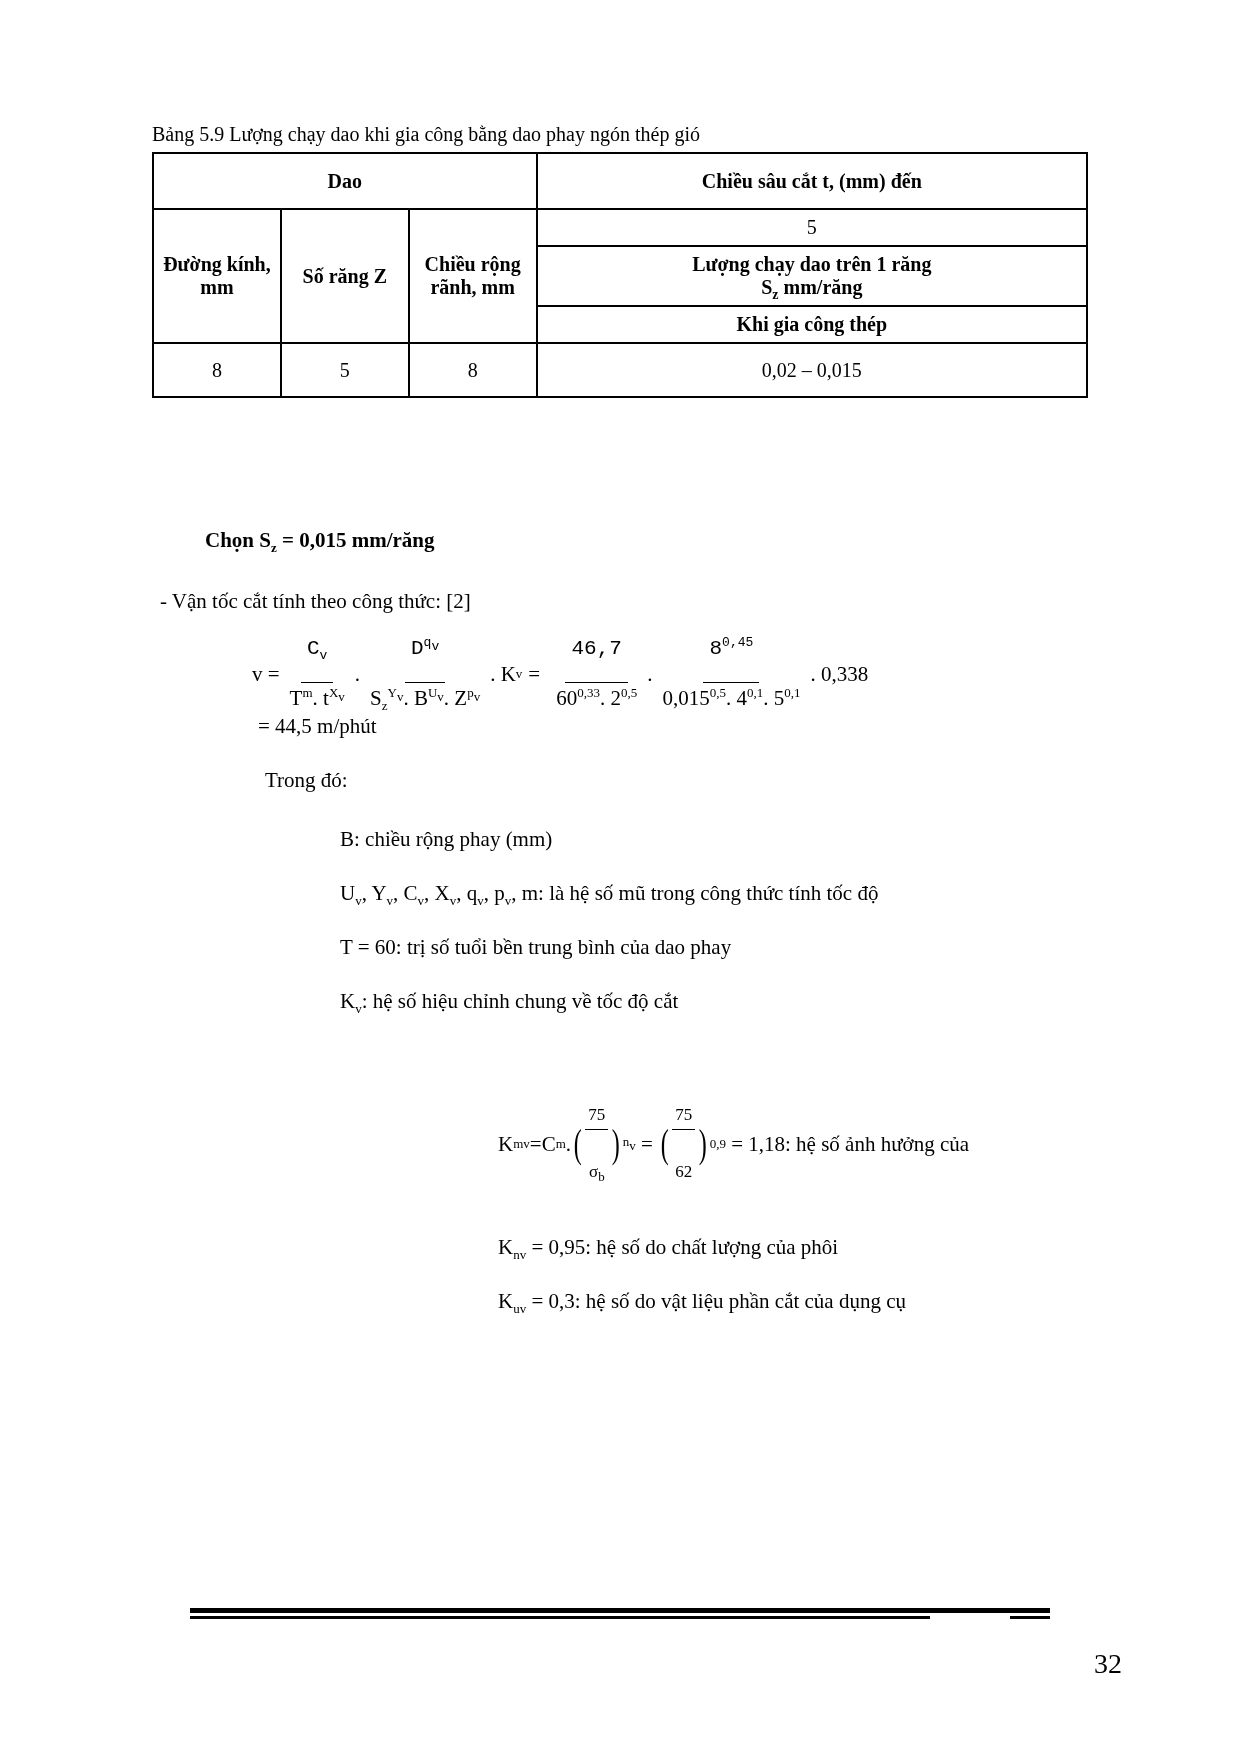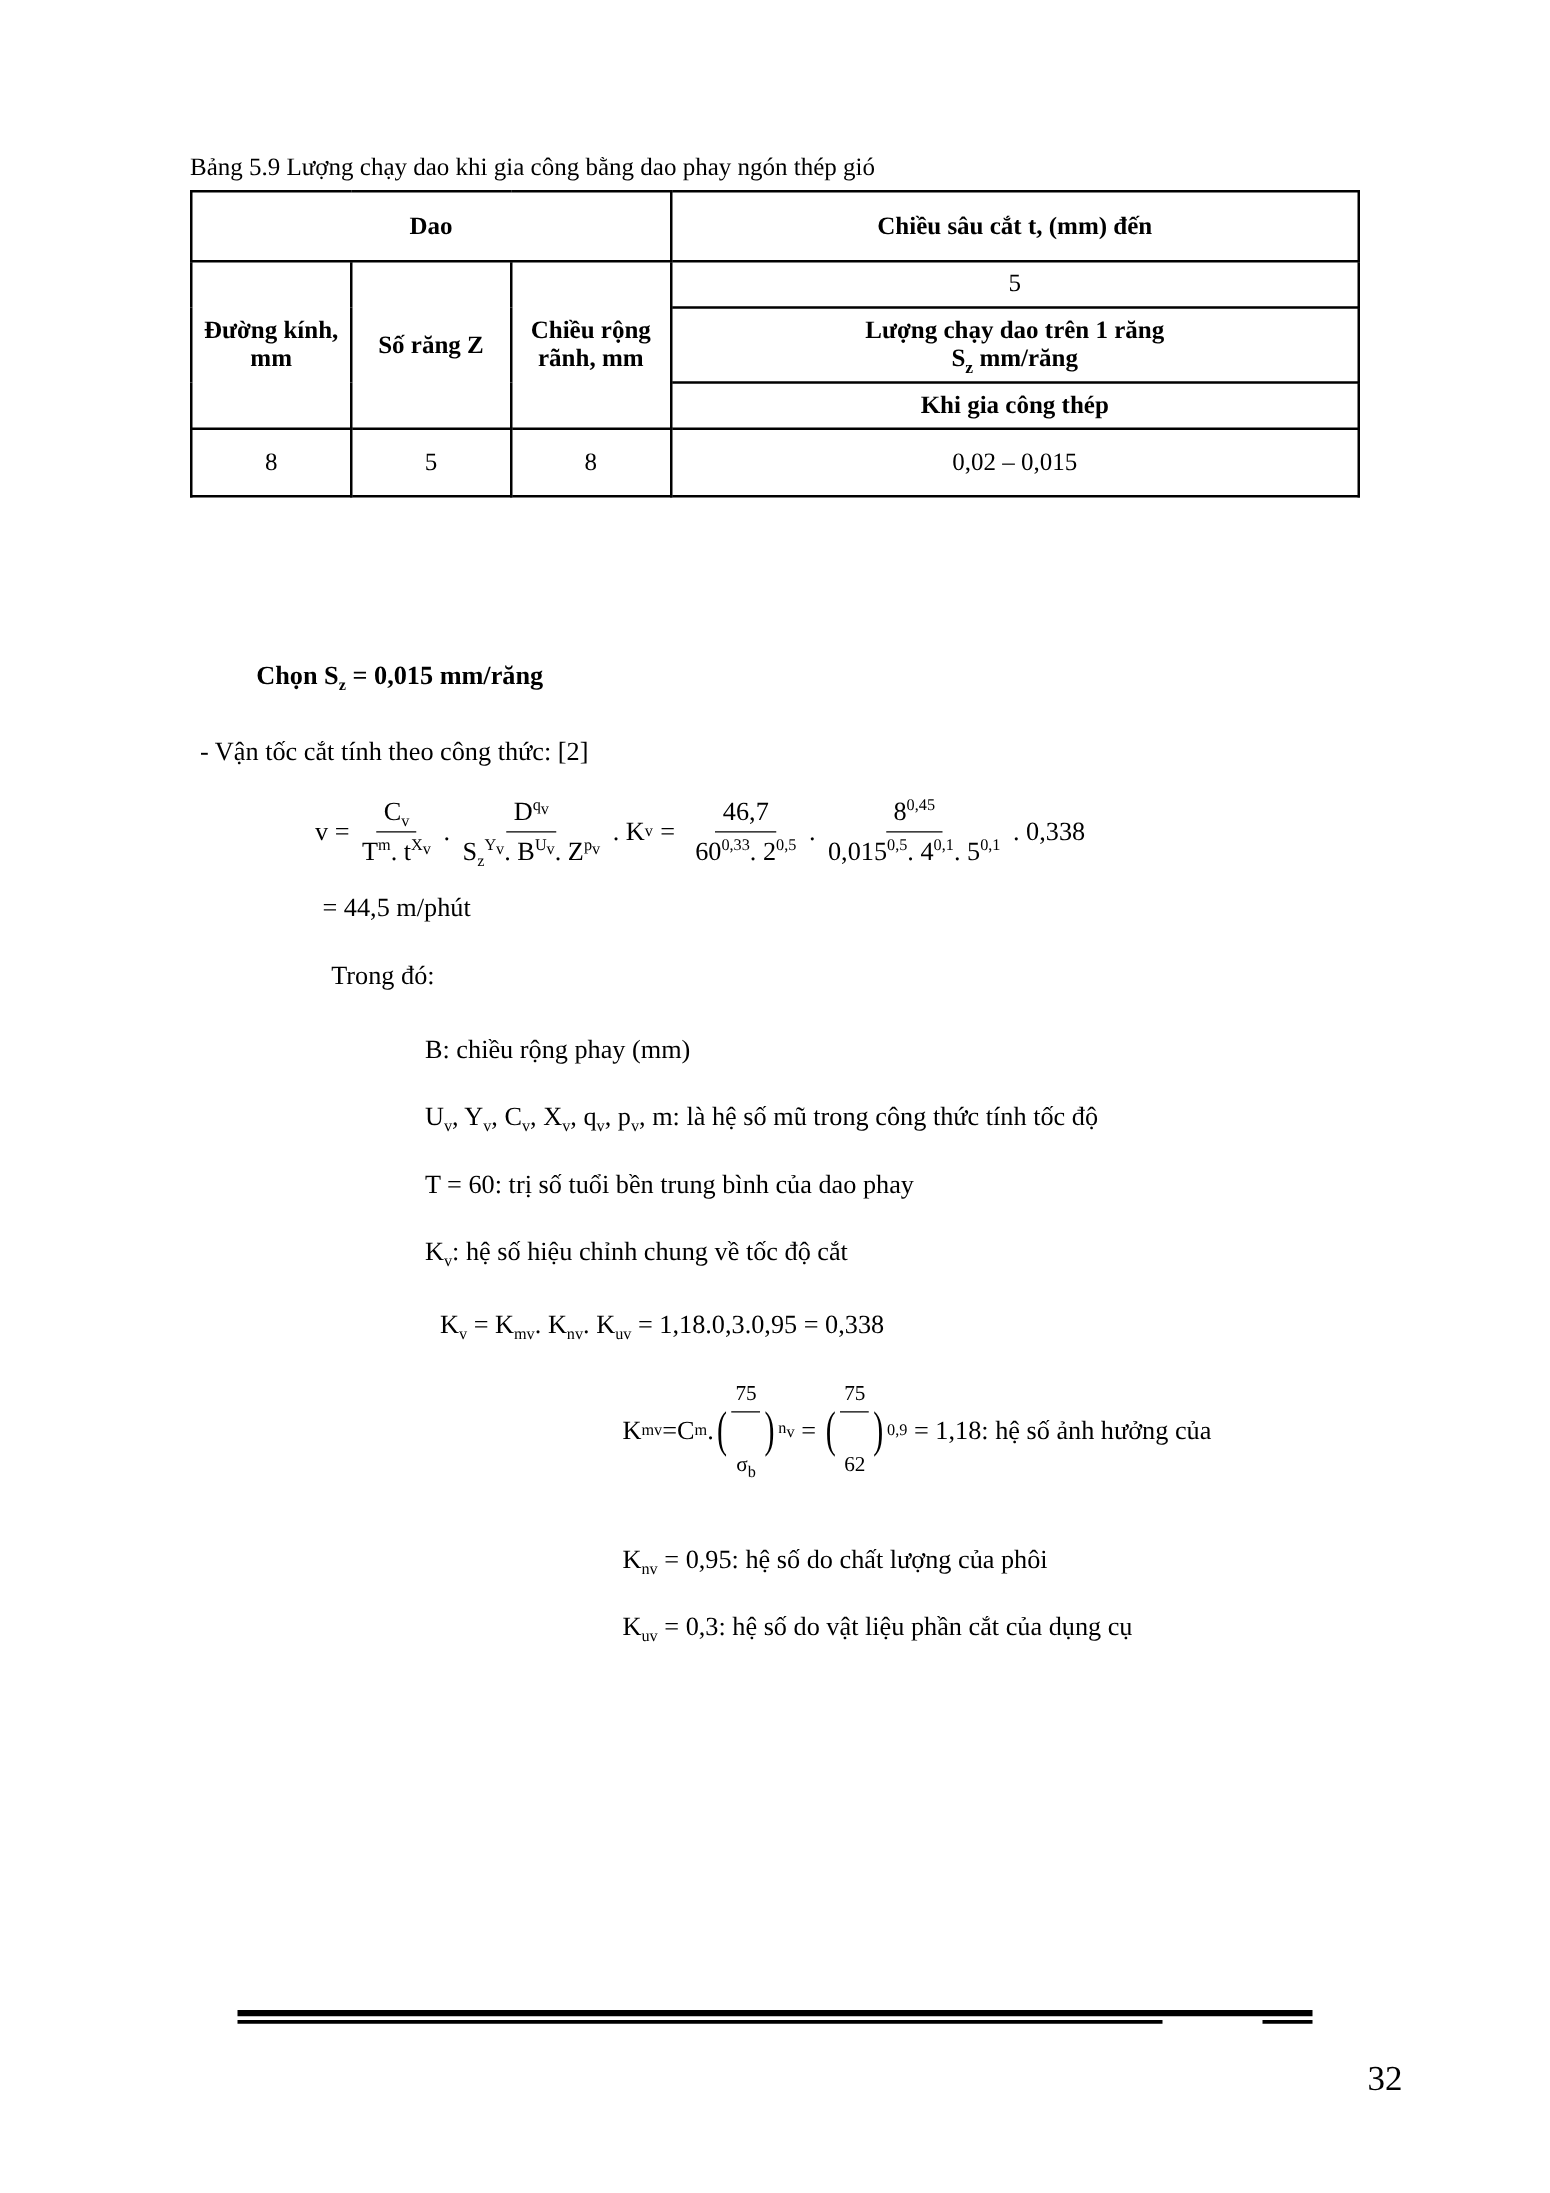--- a/index.html
+++ b/index.html
@@ -90,10 +90,11 @@
     margin: 0 4px;
   }
   .frac .num {
-    padding: 0 6px 3px 6px;
+    padding: 0 6px 20px 6px;
     border-bottom: 1.6px solid #000;
     font-size: 21px;
     white-space: nowrap;
+    font-family: Liberation Mono, monospace;
   }
   .frac .den {
     padding: 2px 6px 0 6px;

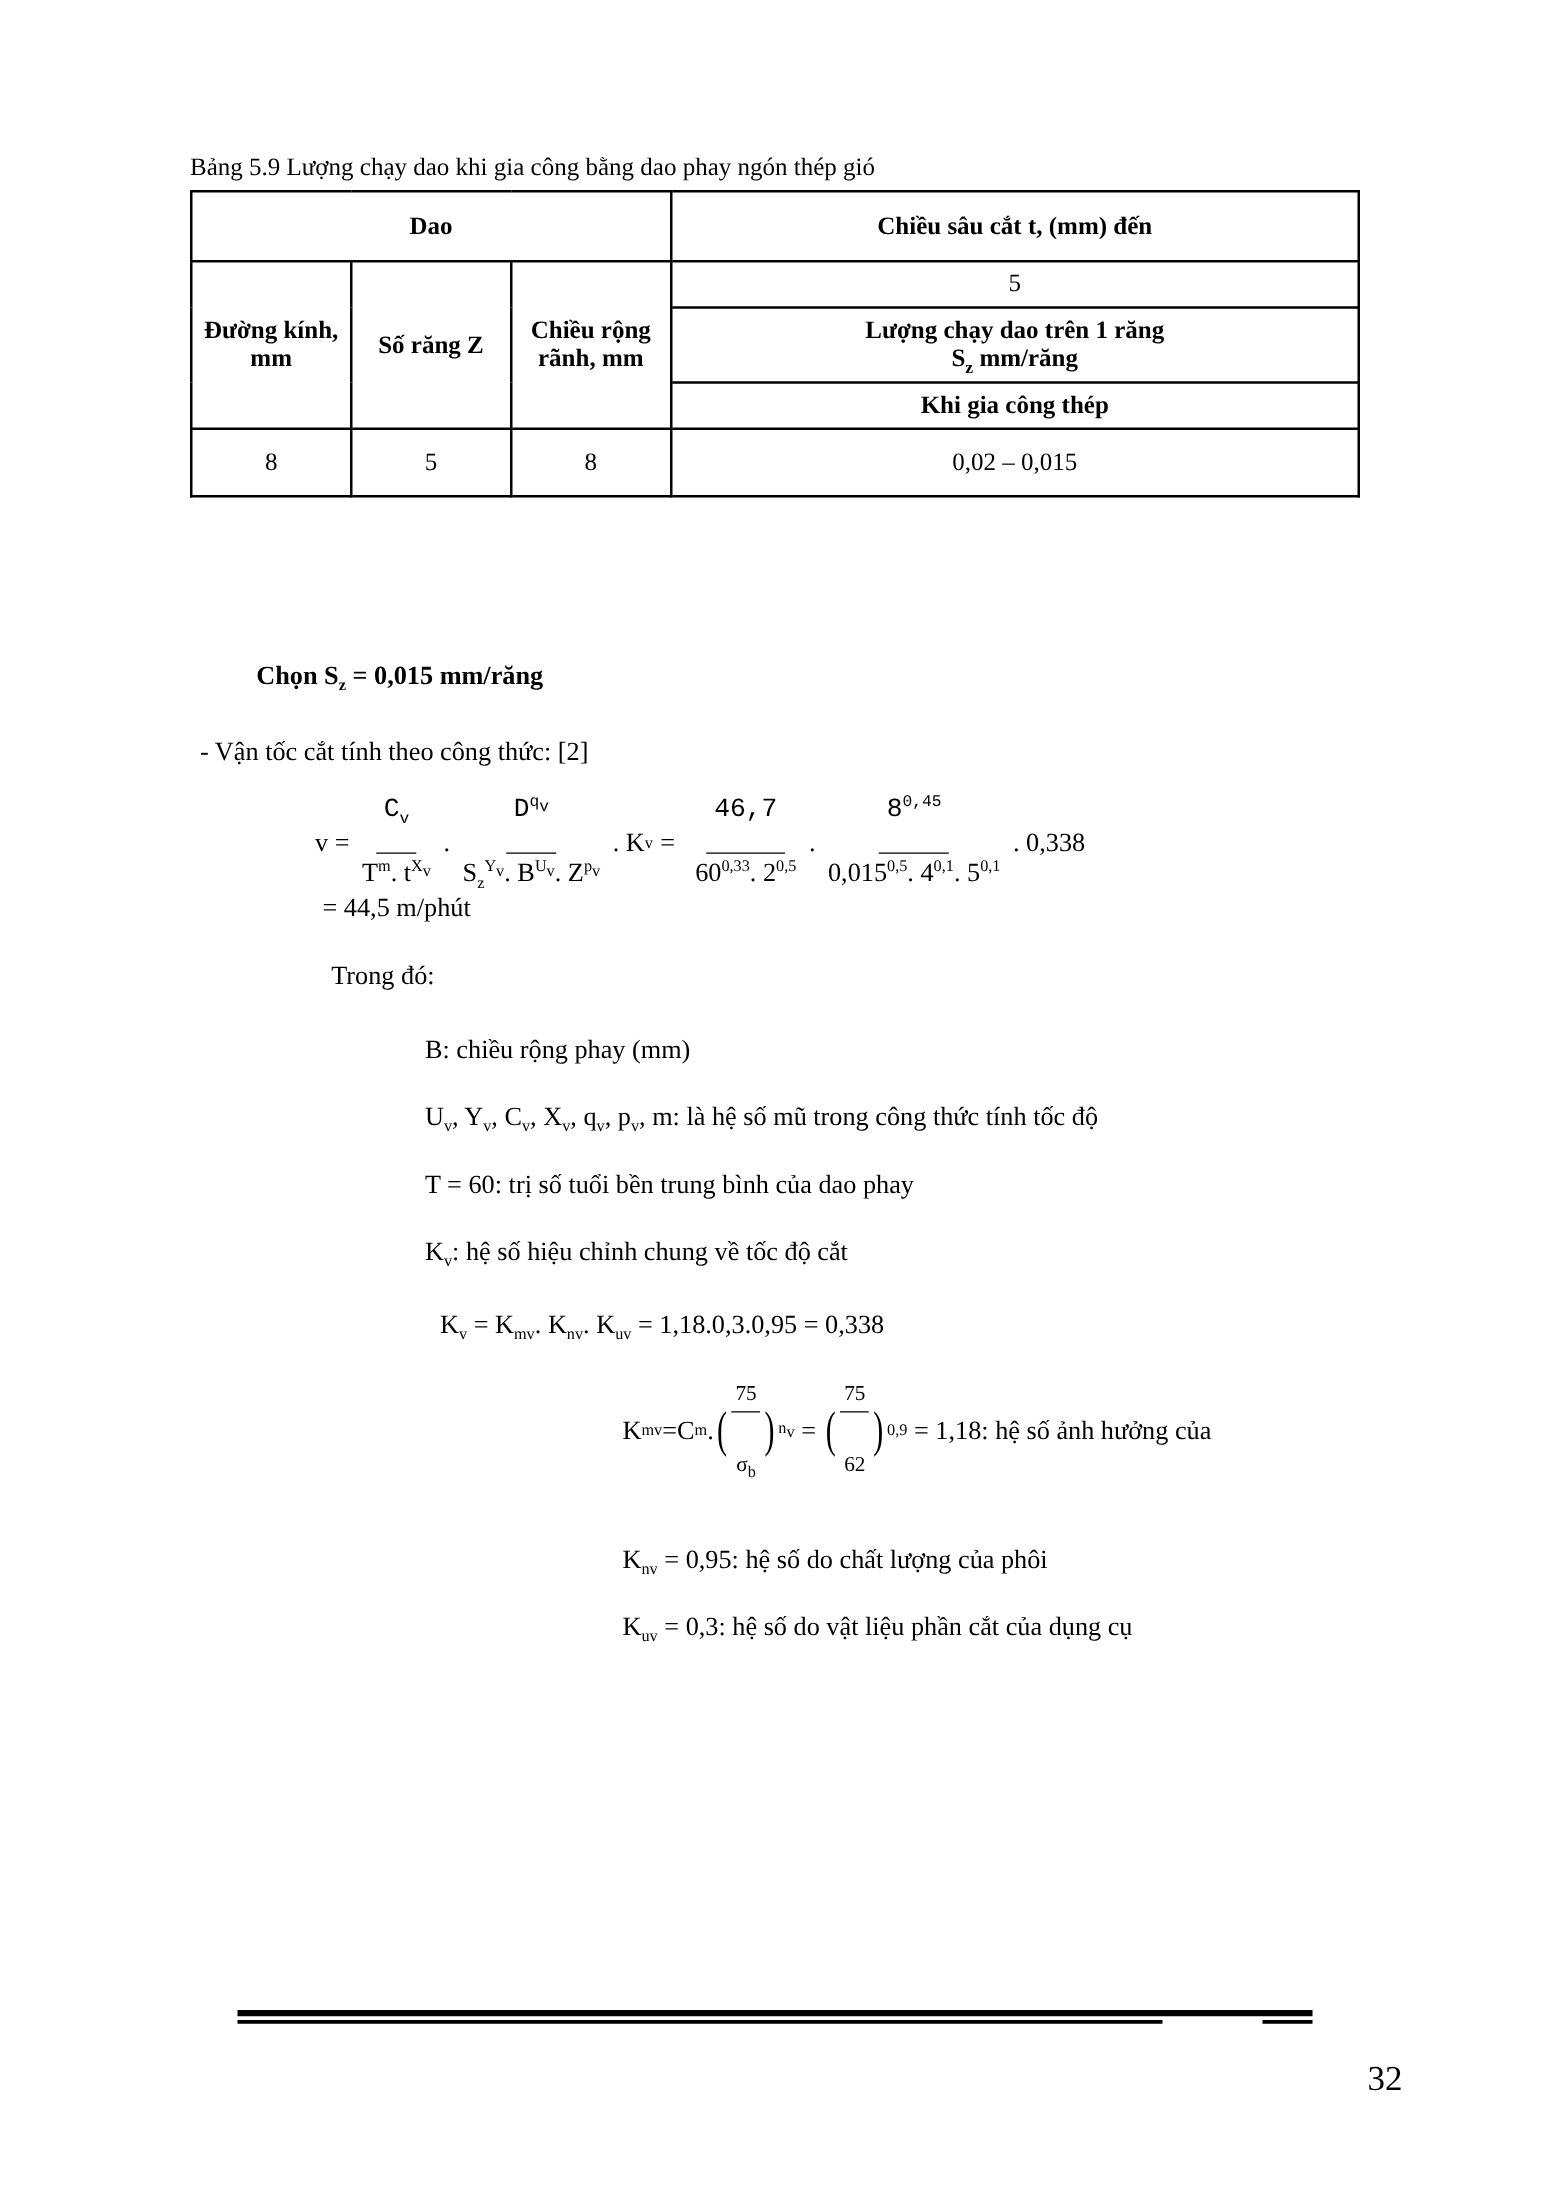--- a/index.html
+++ b/index.html
@@ -260,9 +260,6 @@
     <span>K</span><sub class="sb">v</sub><span>: hệ số hiệu chỉnh chung về tốc độ cắt</span>
   </div>
 
-  <div class="txt" style="left:352px; top:1046px;">
-    K<sub class="sb">v</sub> = K<sub class="sb">mv</sub>. K<sub class="sb">nv</sub>. K<sub class="sb">uv</sub> = 1,18.0,3.0,95 = 0,338
-  </div>
 
   <div class="txt" style="left:498px; top:1102px;">
     <span class="mrow">

